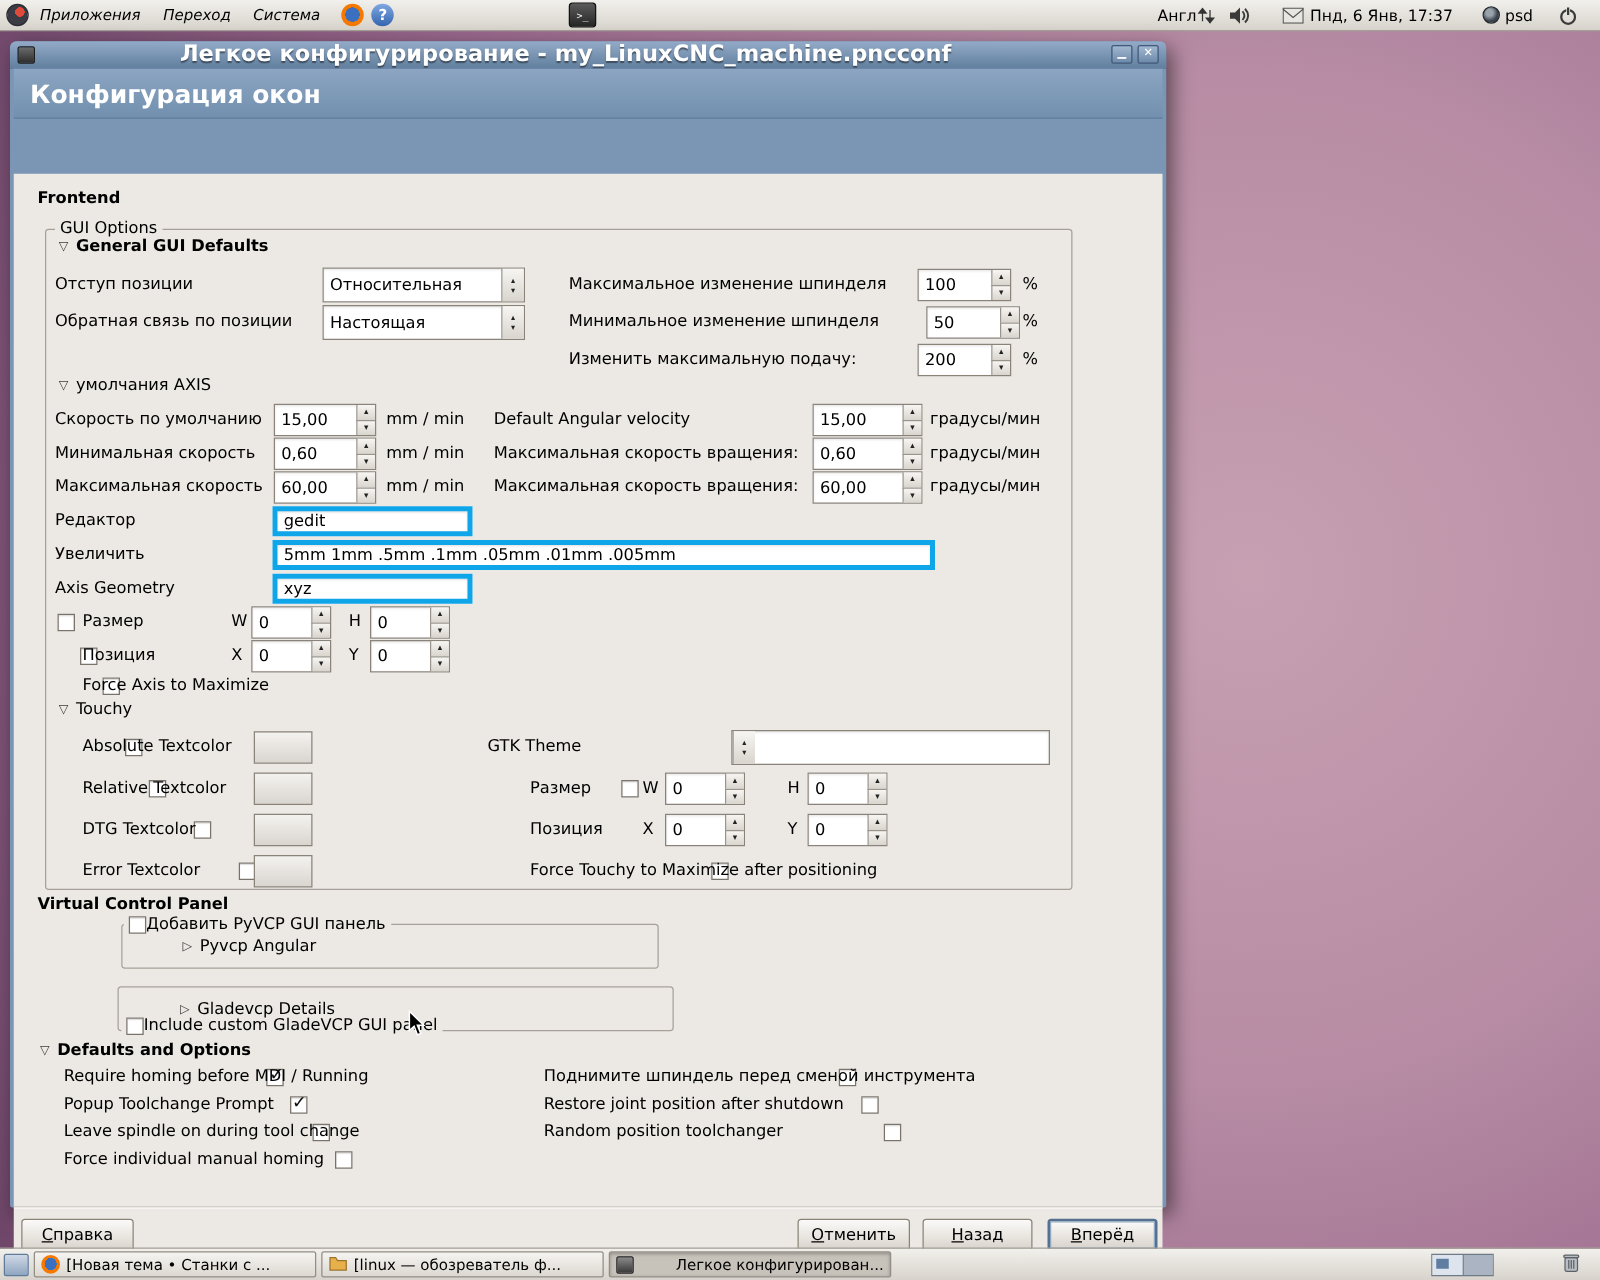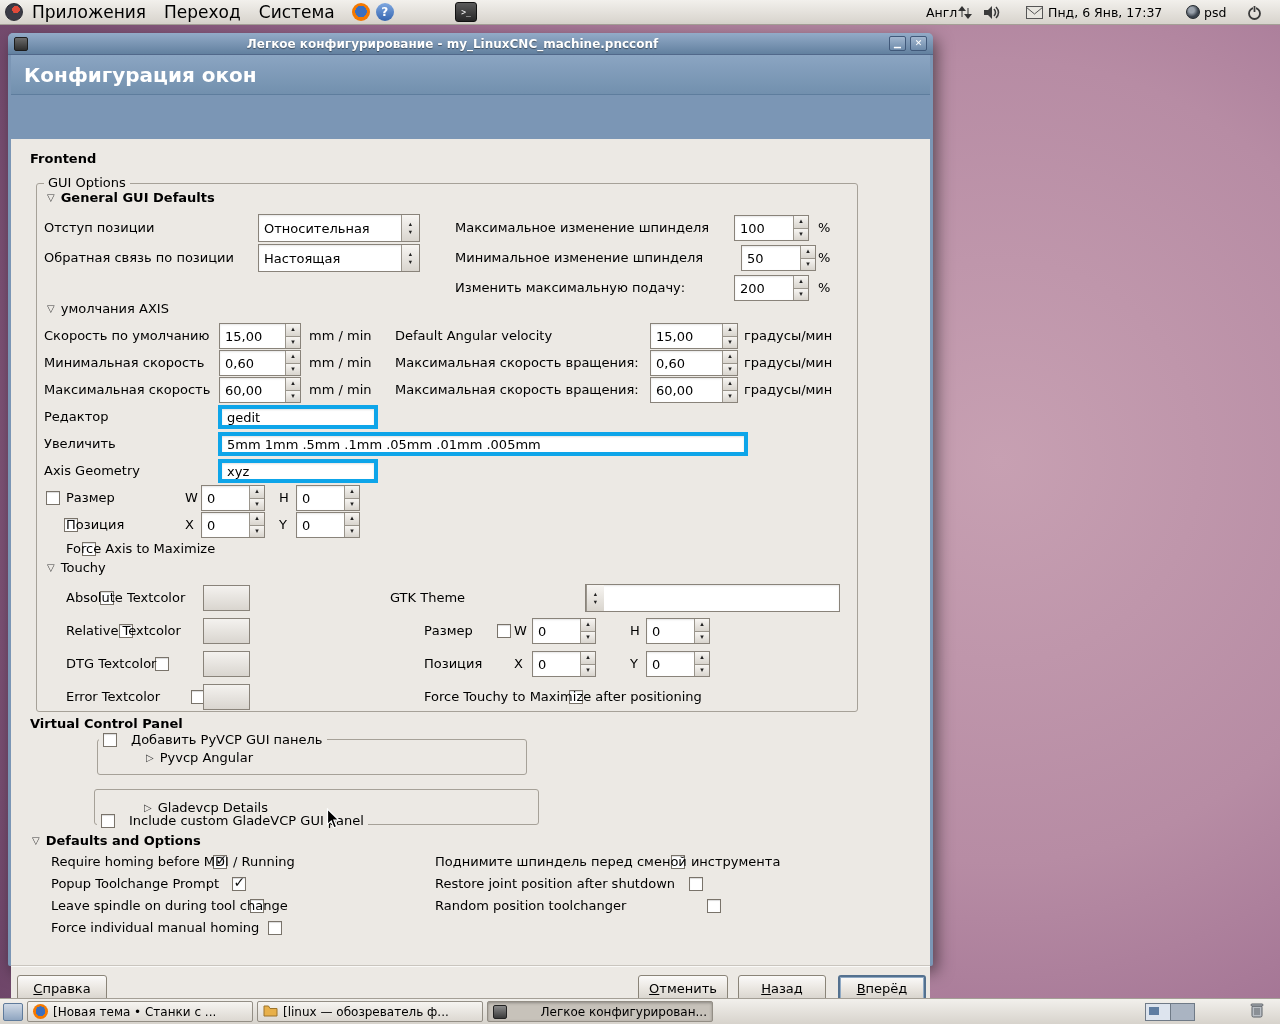--- a/index.html
+++ b/index.html
@@ -18,7 +18,7 @@
   .toppanel{position:absolute;left:0;top:0;width:1280px;height:25px;box-sizing:border-box;
     background:linear-gradient(#f2f0ec,#d7d3cc);border-bottom:1px solid #a49f96;
     display:flex;align-items:center;}
-  .menuitem{padding:0 9px;font-size:17px;line-height:25px;cursor:default;}
+  .menuitem{padding:0 9px;font-size:12px;line-height:25px;cursor:default;font-style:italic;}
   .logo{width:18px;height:18px;border-radius:50%;margin-left:5px;
     background:radial-gradient(circle at 62% 35%, #e04a3a 0 26%, #3b3b46 27% 100%);
     border:1px solid #2b2b33;box-sizing:border-box;}

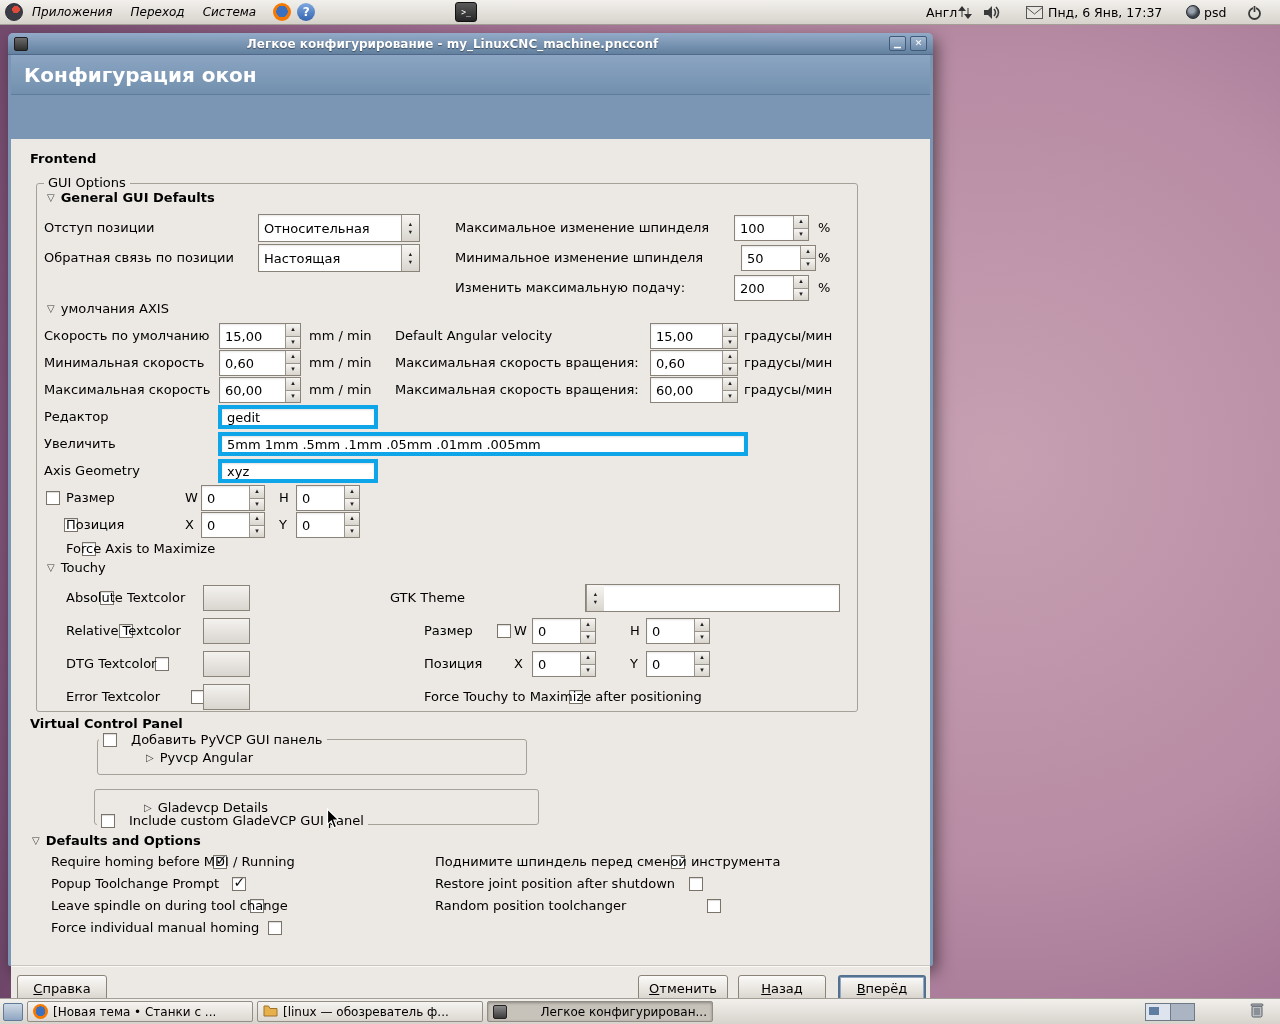--- a/index.html
+++ b/index.html
@@ -43,7 +43,7 @@
   .appicon{position:absolute;left:6px;top:4px;width:14px;height:14px;border-radius:2px;
     background:linear-gradient(#6b6b6b,#2e2e2e);border:1px solid #1d1d1d;box-sizing:border-box;}
   .wintitle{position:absolute;left:30px;right:66px;top:0;height:22px;line-height:22px;text-align:center;
-    color:#fff;font-weight:bold;font-size:12px;text-shadow:0 1px 1px rgba(0,0,0,.45);
+    color:#fff;font-weight:bold;font-size:18px;text-shadow:0 1px 1px rgba(0,0,0,.45);
     white-space:nowrap;overflow:hidden;}
   .tbtn{position:absolute;top:3px;width:17px;height:15px;border:1px solid #41597a;border-radius:2px;
     background:linear-gradient(#a2b7cf,#6d8aaa);color:#fff;display:flex;align-items:center;justify-content:center;box-sizing:border-box;}

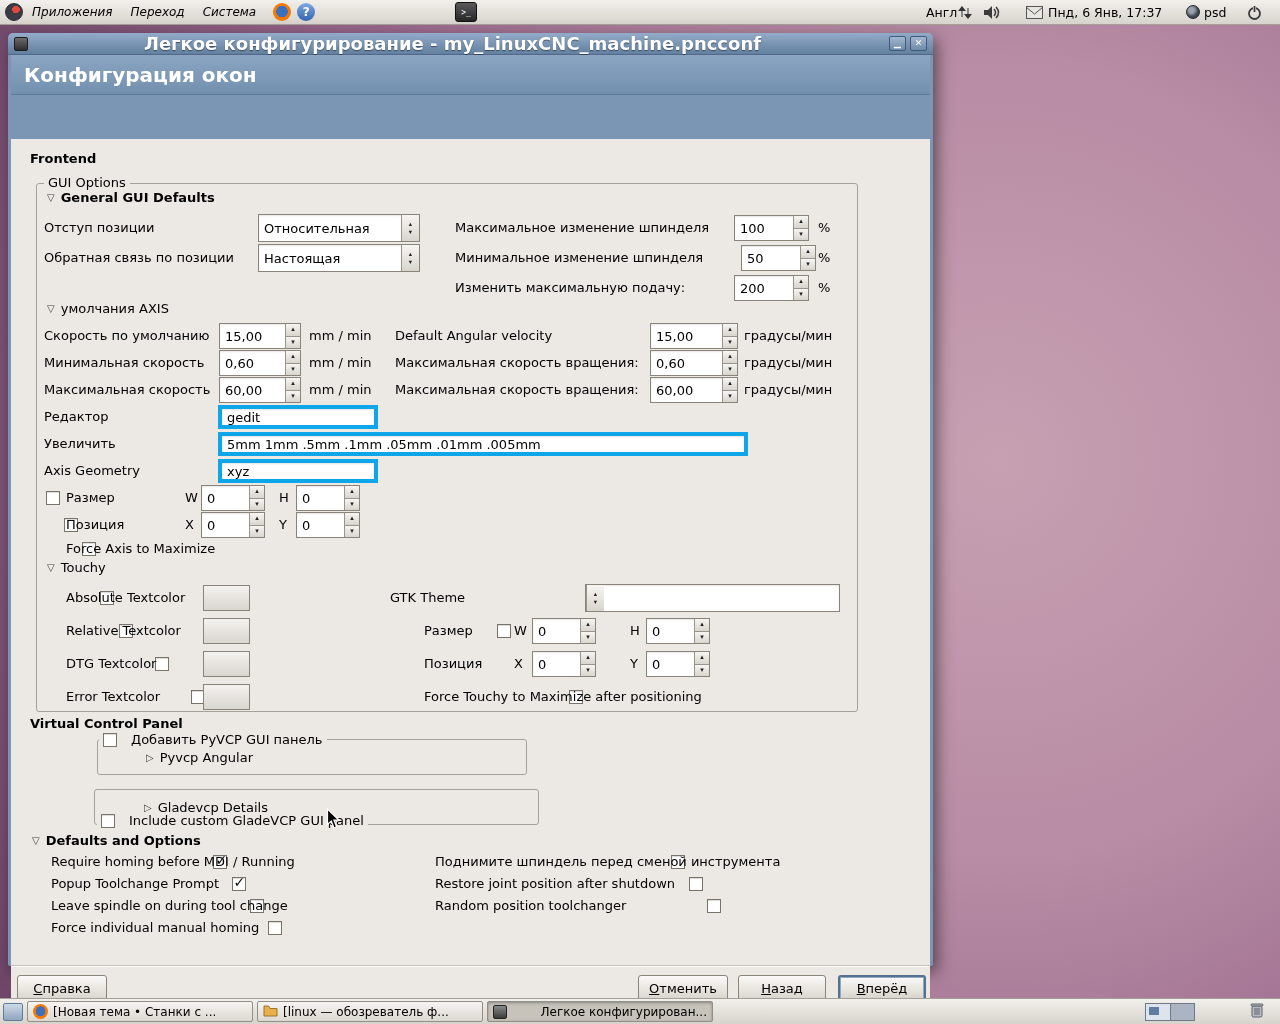--- a/index.html
+++ b/index.html
@@ -82,7 +82,7 @@
     background:linear-gradient(#fbfaf9,#e7e3dd 60%,#d7d3cc);font-size:13px;
     display:flex;align-items:center;justify-content:center;white-space:nowrap;}
   .pbtn.focus{border:2px solid #54718f;box-shadow:inset 0 0 0 1px #8fa9c4;}
-  .vcphead{display:flex;align-items:center;gap:14px;background:#ece9e4;padding:0 4px;height:18px;}
+  .vcphead{display:flex;align-items:center;gap:0;background:#ece9e4;padding:0 4px;height:18px;}
   .sep{border-top:1px solid #c9c5be;border-bottom:1px solid #faf9f7;}
 
   

